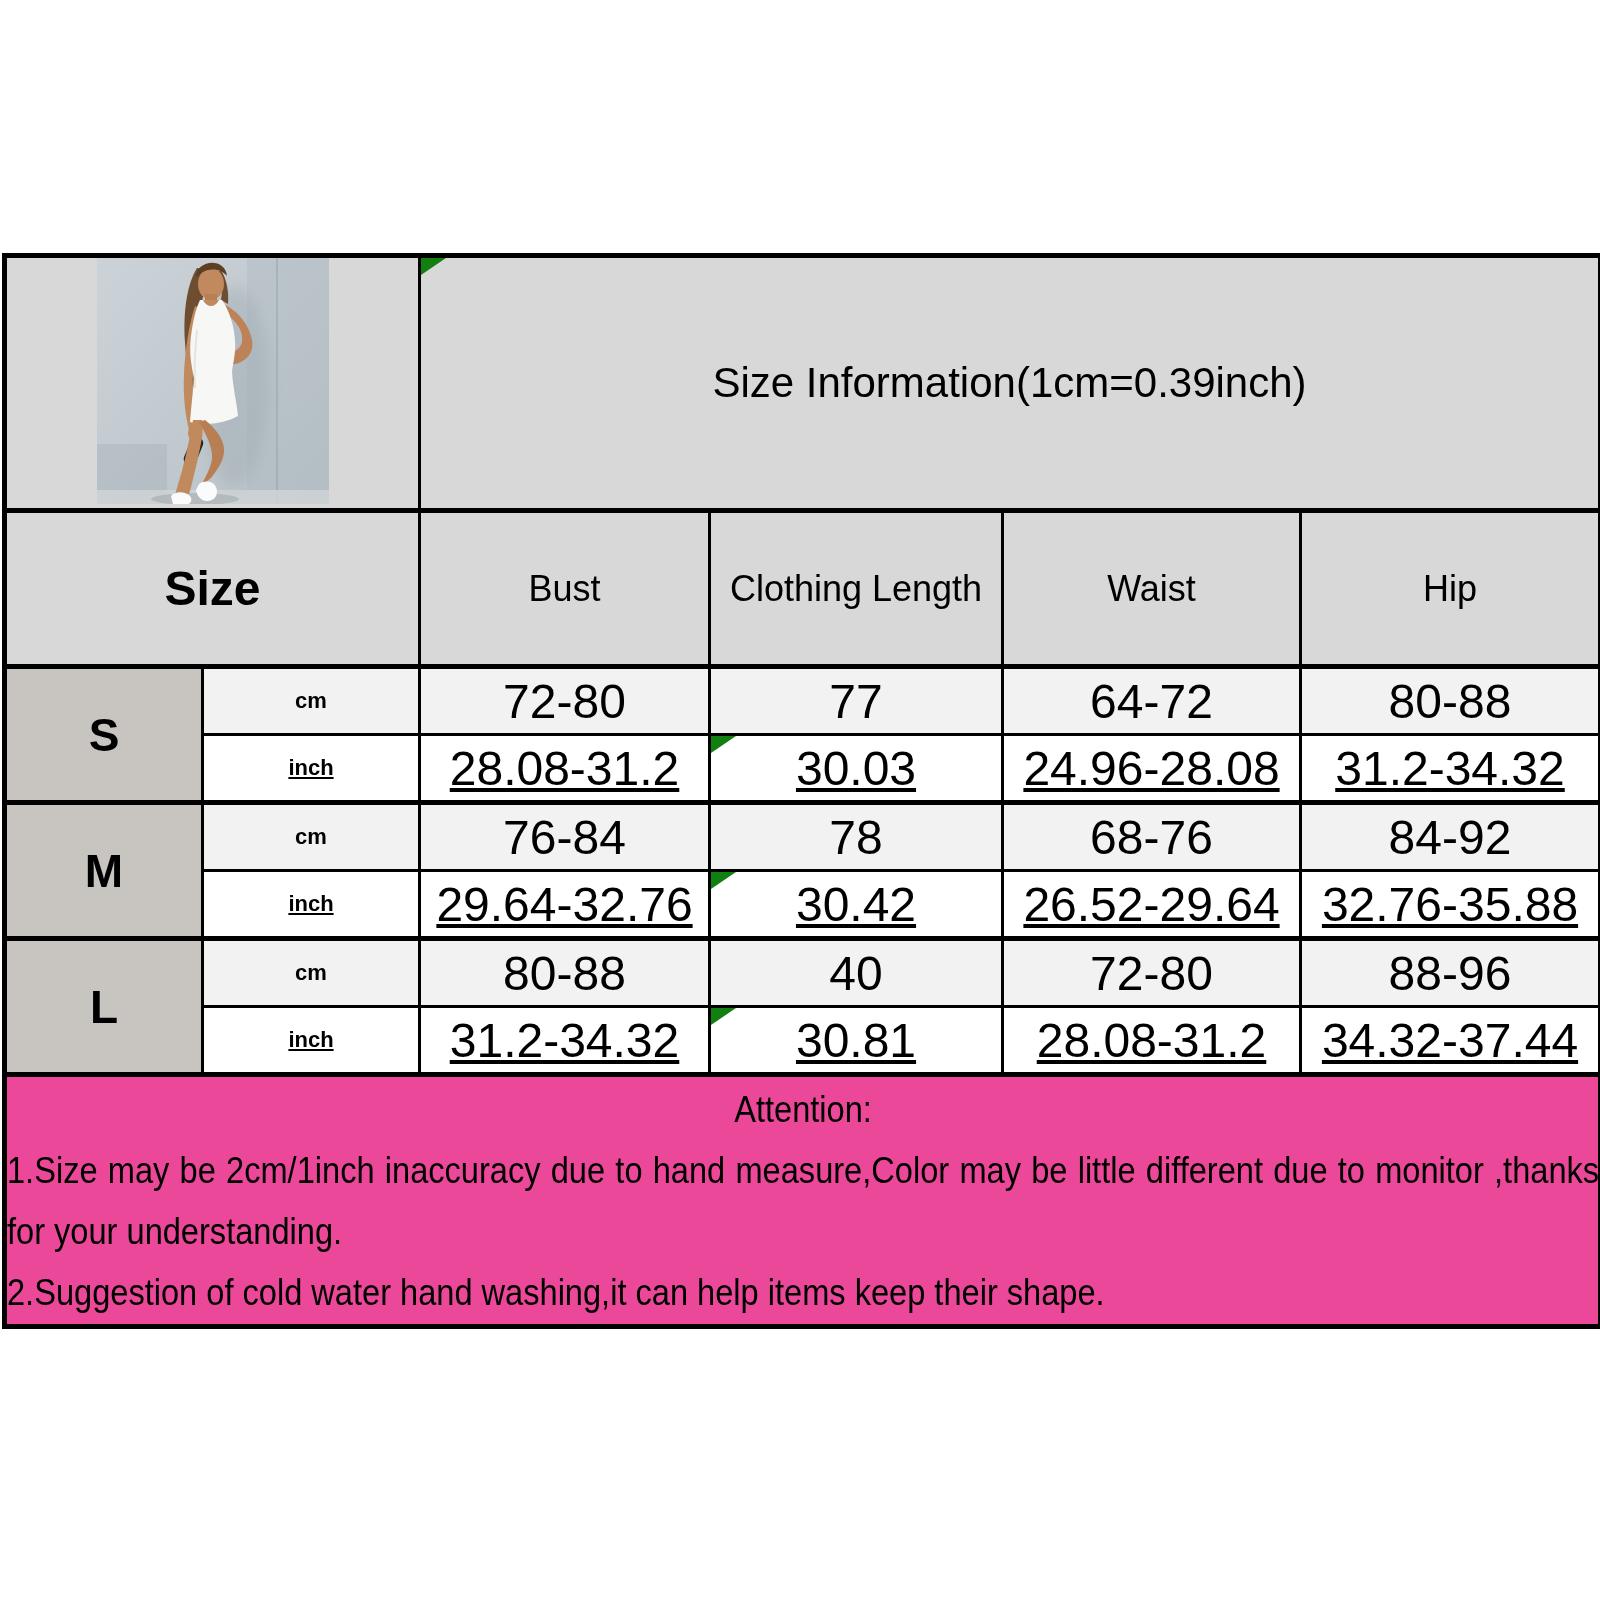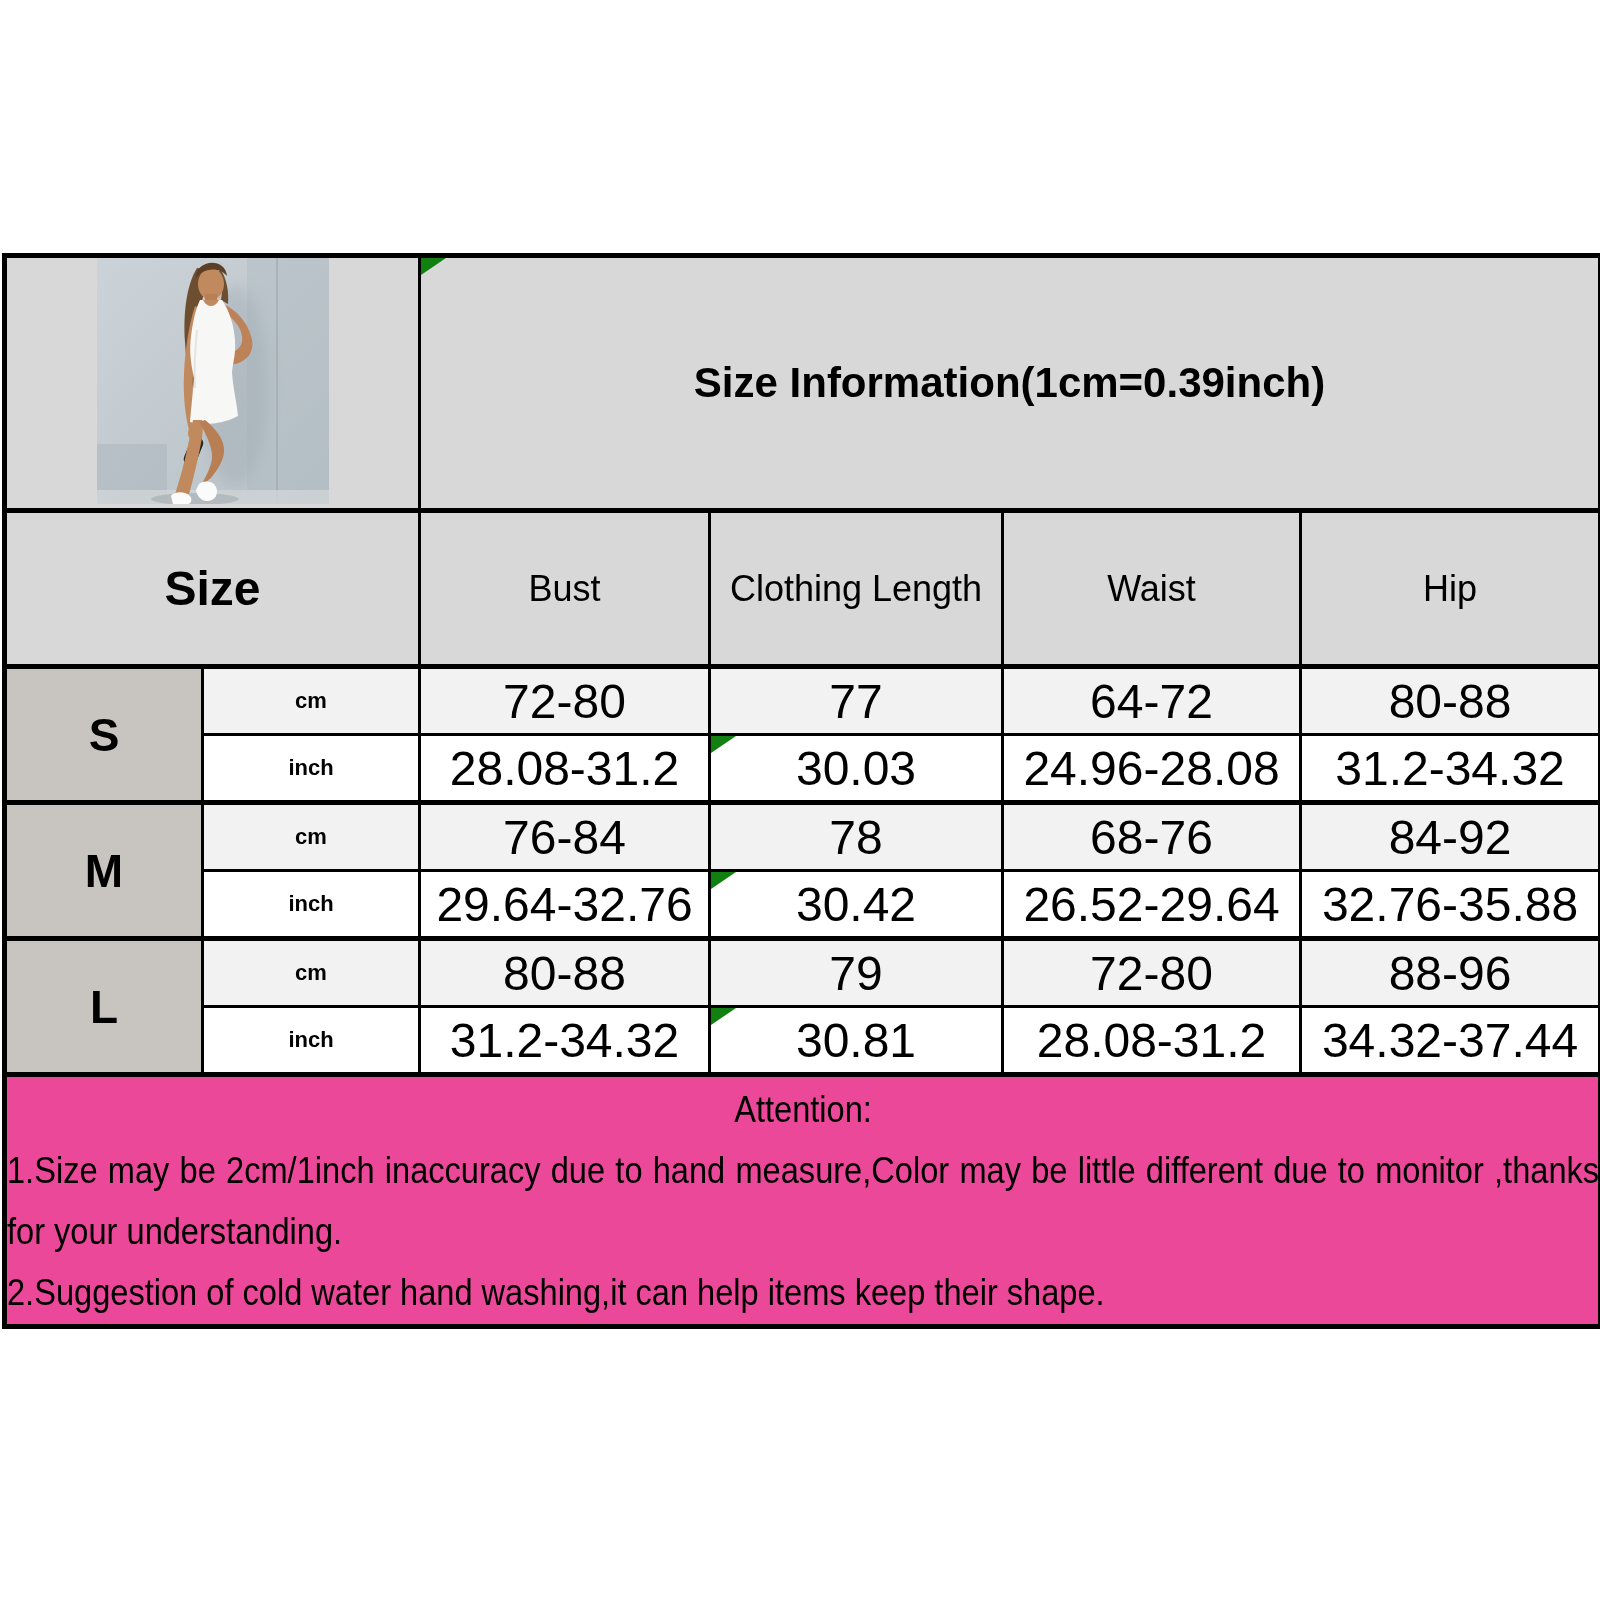--- a/index.html
+++ b/index.html
@@ -41,7 +41,7 @@
   tr.inch td { background: #ffffff; }
   table.chart td.size-label { background: #c8c5c1; }
 
-  .title-text  { font-size: 42px; font-weight: bold; }
+  .title-text  { font-size: 42px; font-weight: normal; }
   td.size-head { font-size: 48px; font-weight: bold; }
   td.col-head  { font-size: 36px; font-weight: normal; }
   table.chart td.size-label { font-size: 46px; font-weight: bold; }

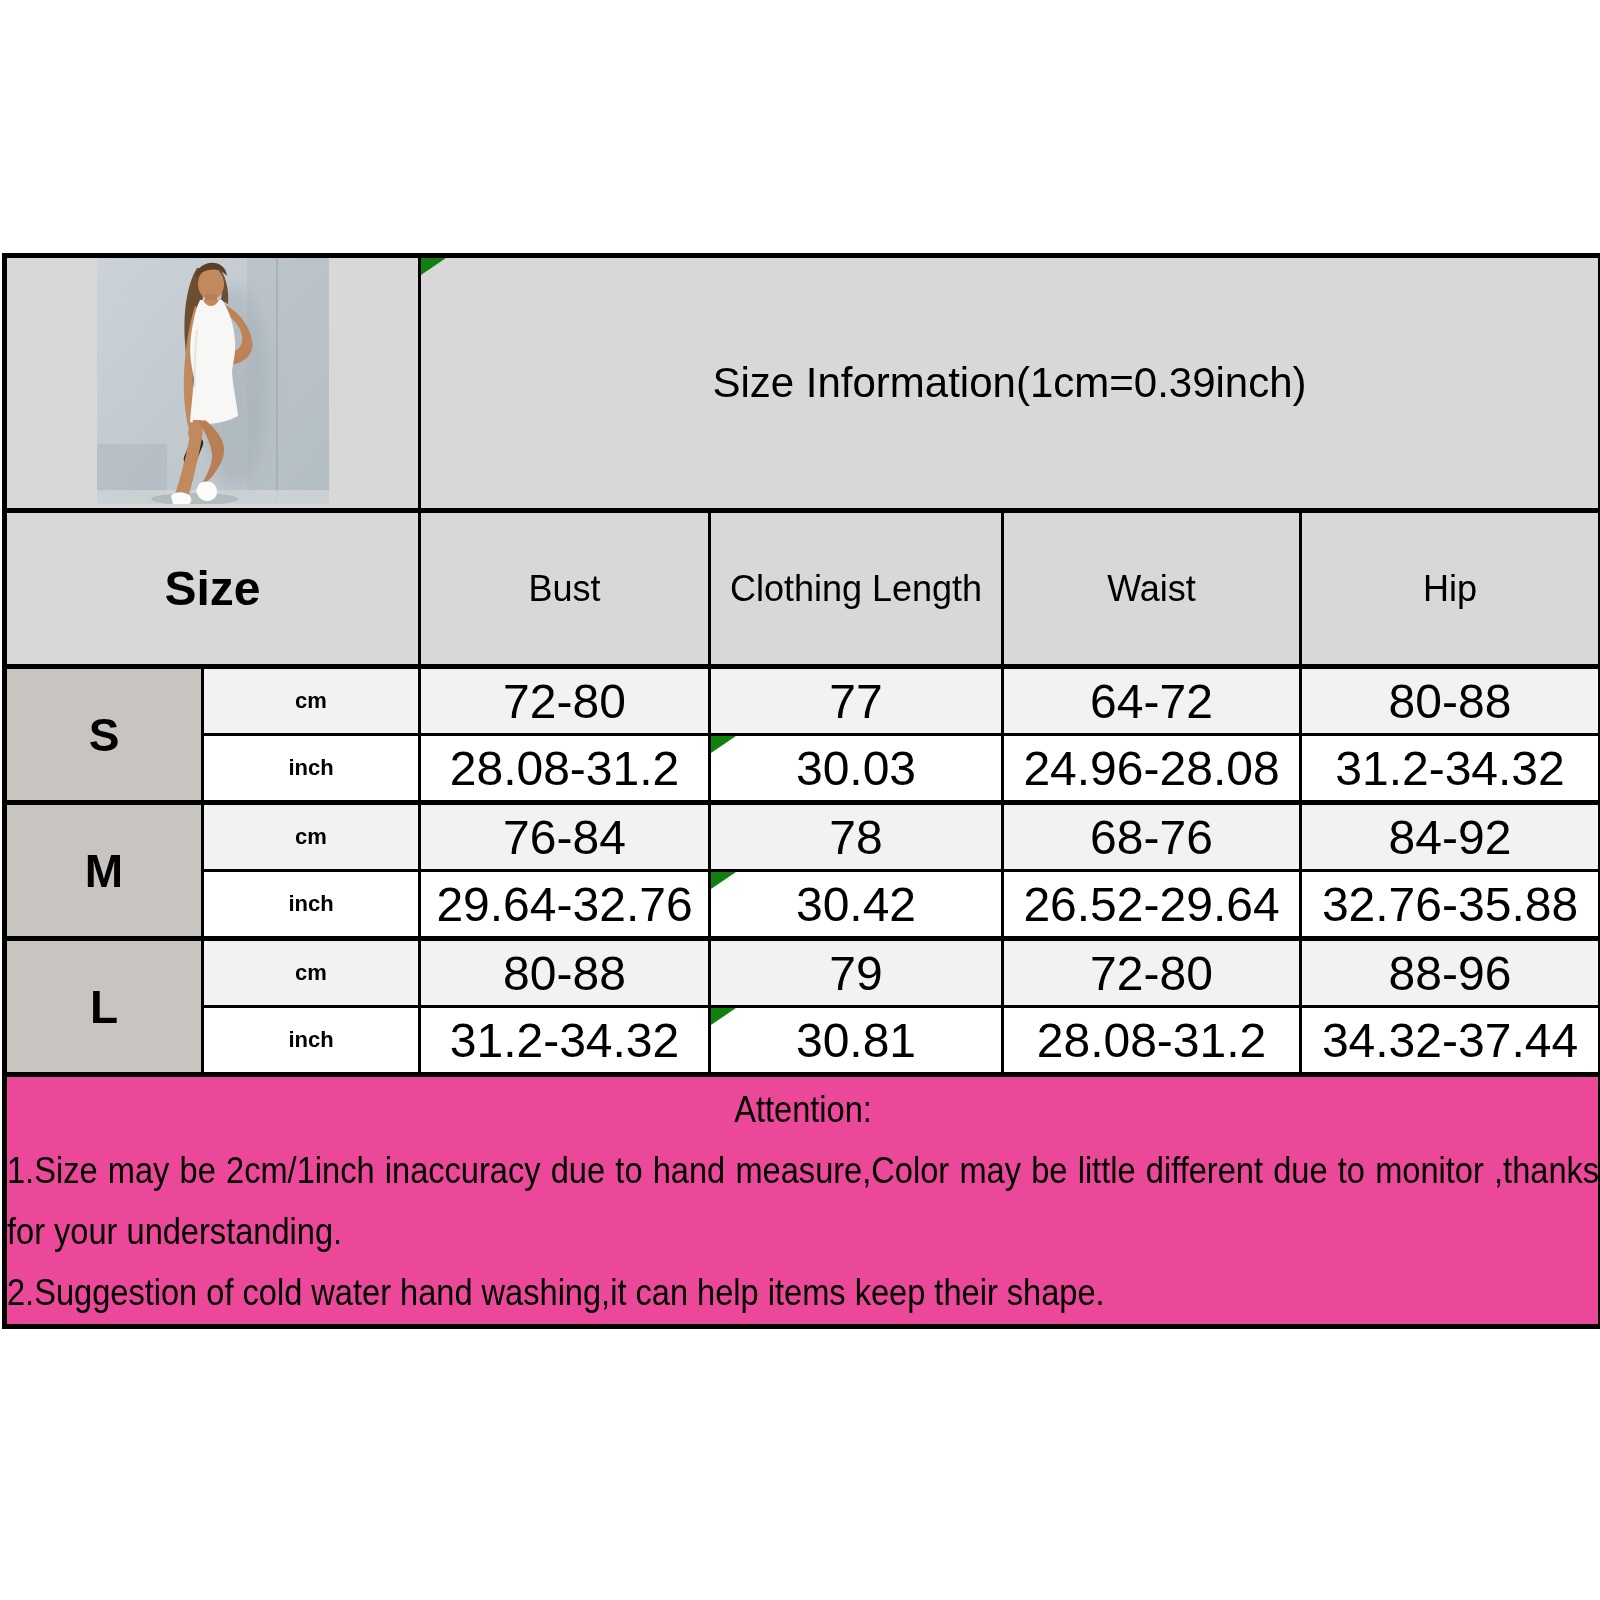--- a/index.html
+++ b/index.html
@@ -34,7 +34,7 @@
   tr.r-attn    { height: 252px; }
 
   tr.group-top td { border-top-width: 5px; }
-  tr.inch td      { border-top-width: 2px; }
+  tr.inch td      { border-top-width: 2px; text-decoration: underline; }
 
   td.photo-cell, td.title-cell, td.size-head, td.col-head { background: #d8d8d8; }
   tr.cm td   { background: #f2f2f2; }

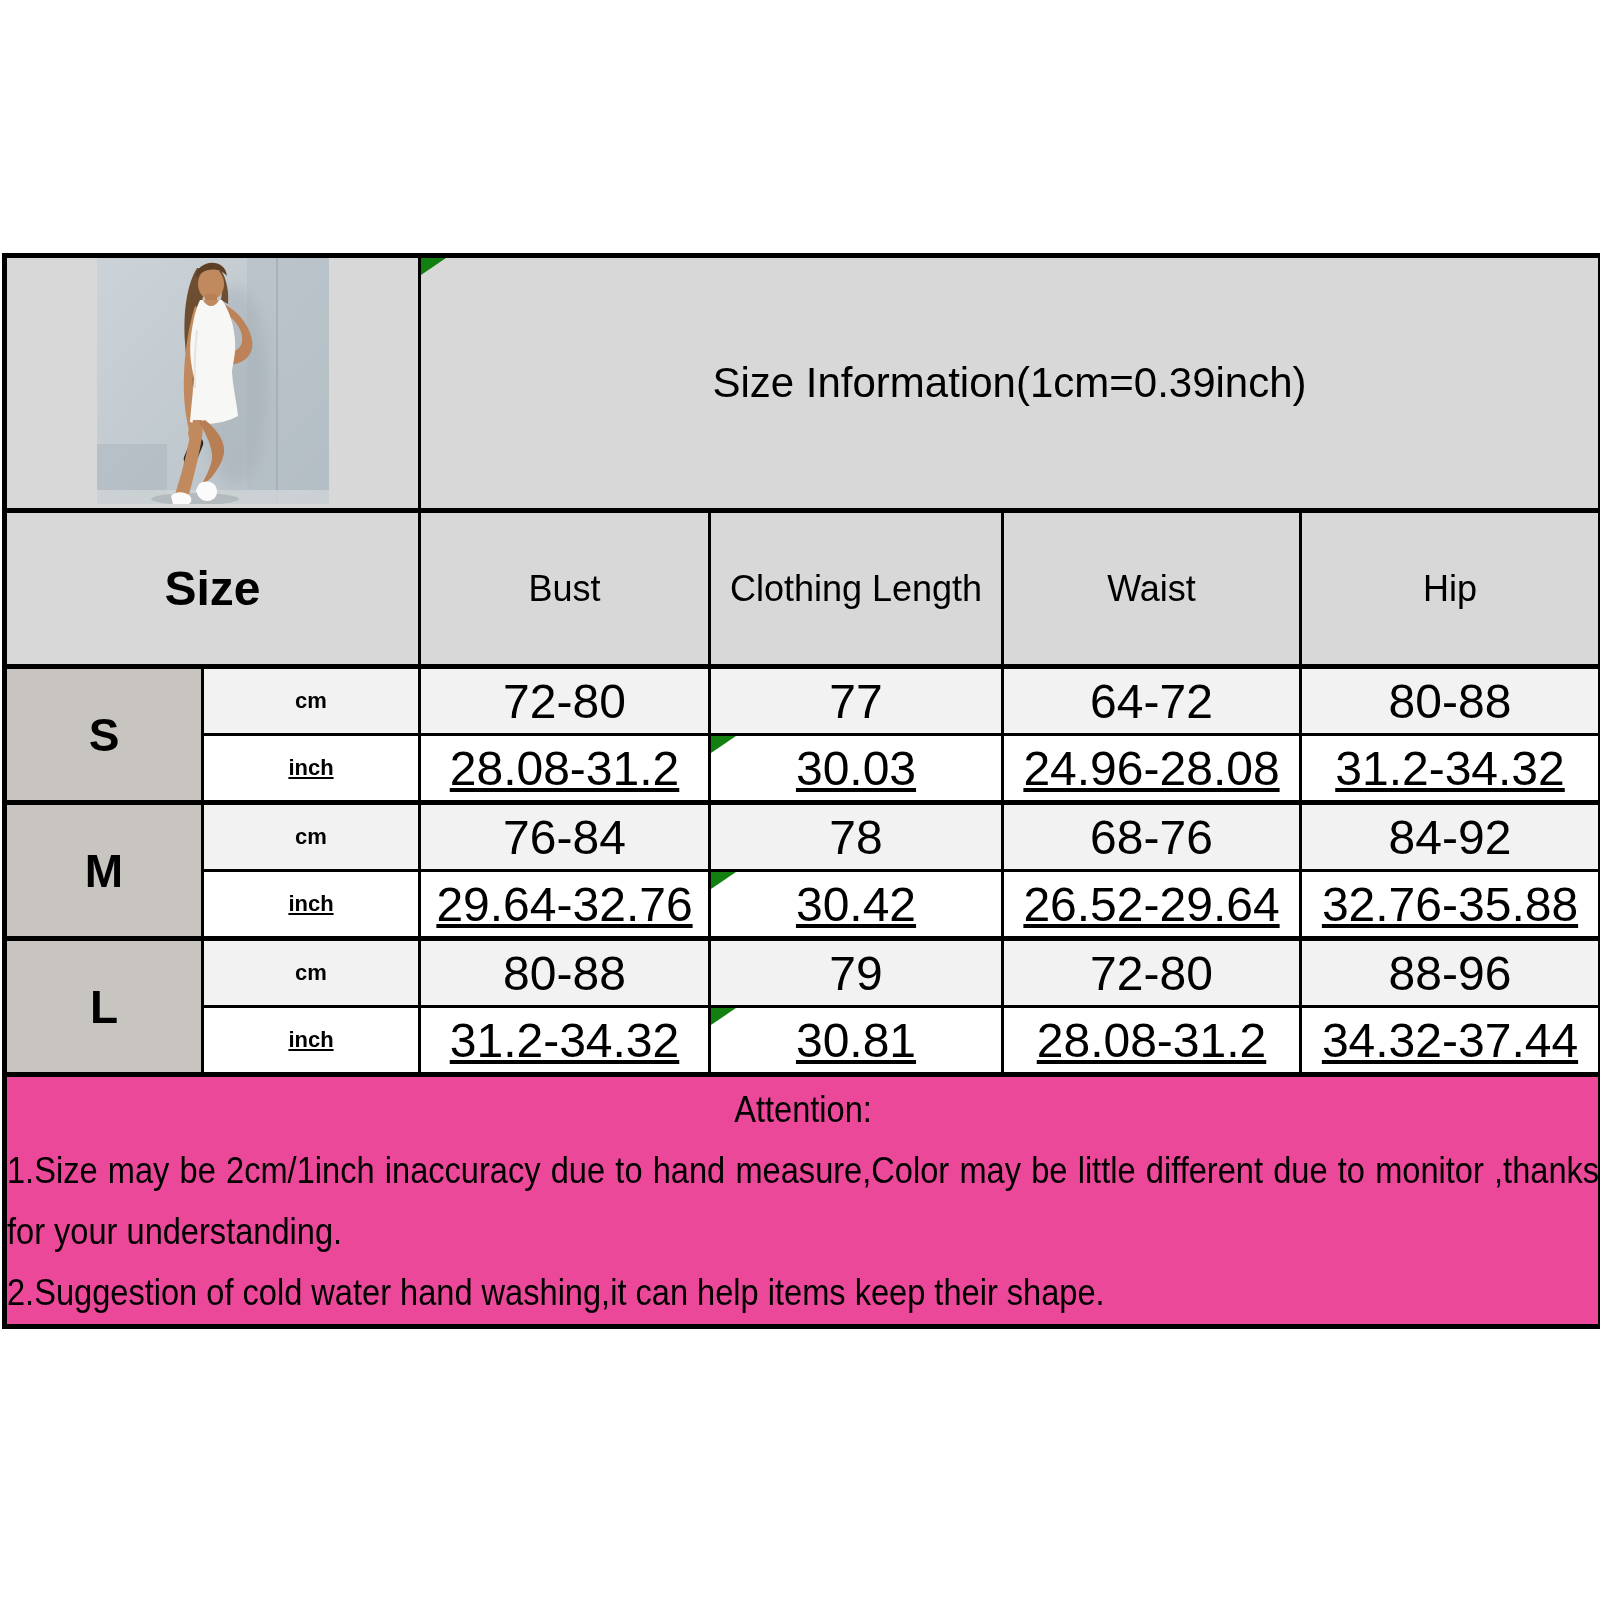--- a/index.html
+++ b/index.html
@@ -197,7 +197,7 @@
         <td class="size-label" rowspan="2">L</td>
         <td class="unit">cm</td>
         <td class="val">80-88</td>
-        <td class="val">79</td>
+        <td class="val">40</td>
         <td class="val">72-80</td>
         <td class="val">88-96</td>
       </tr>

